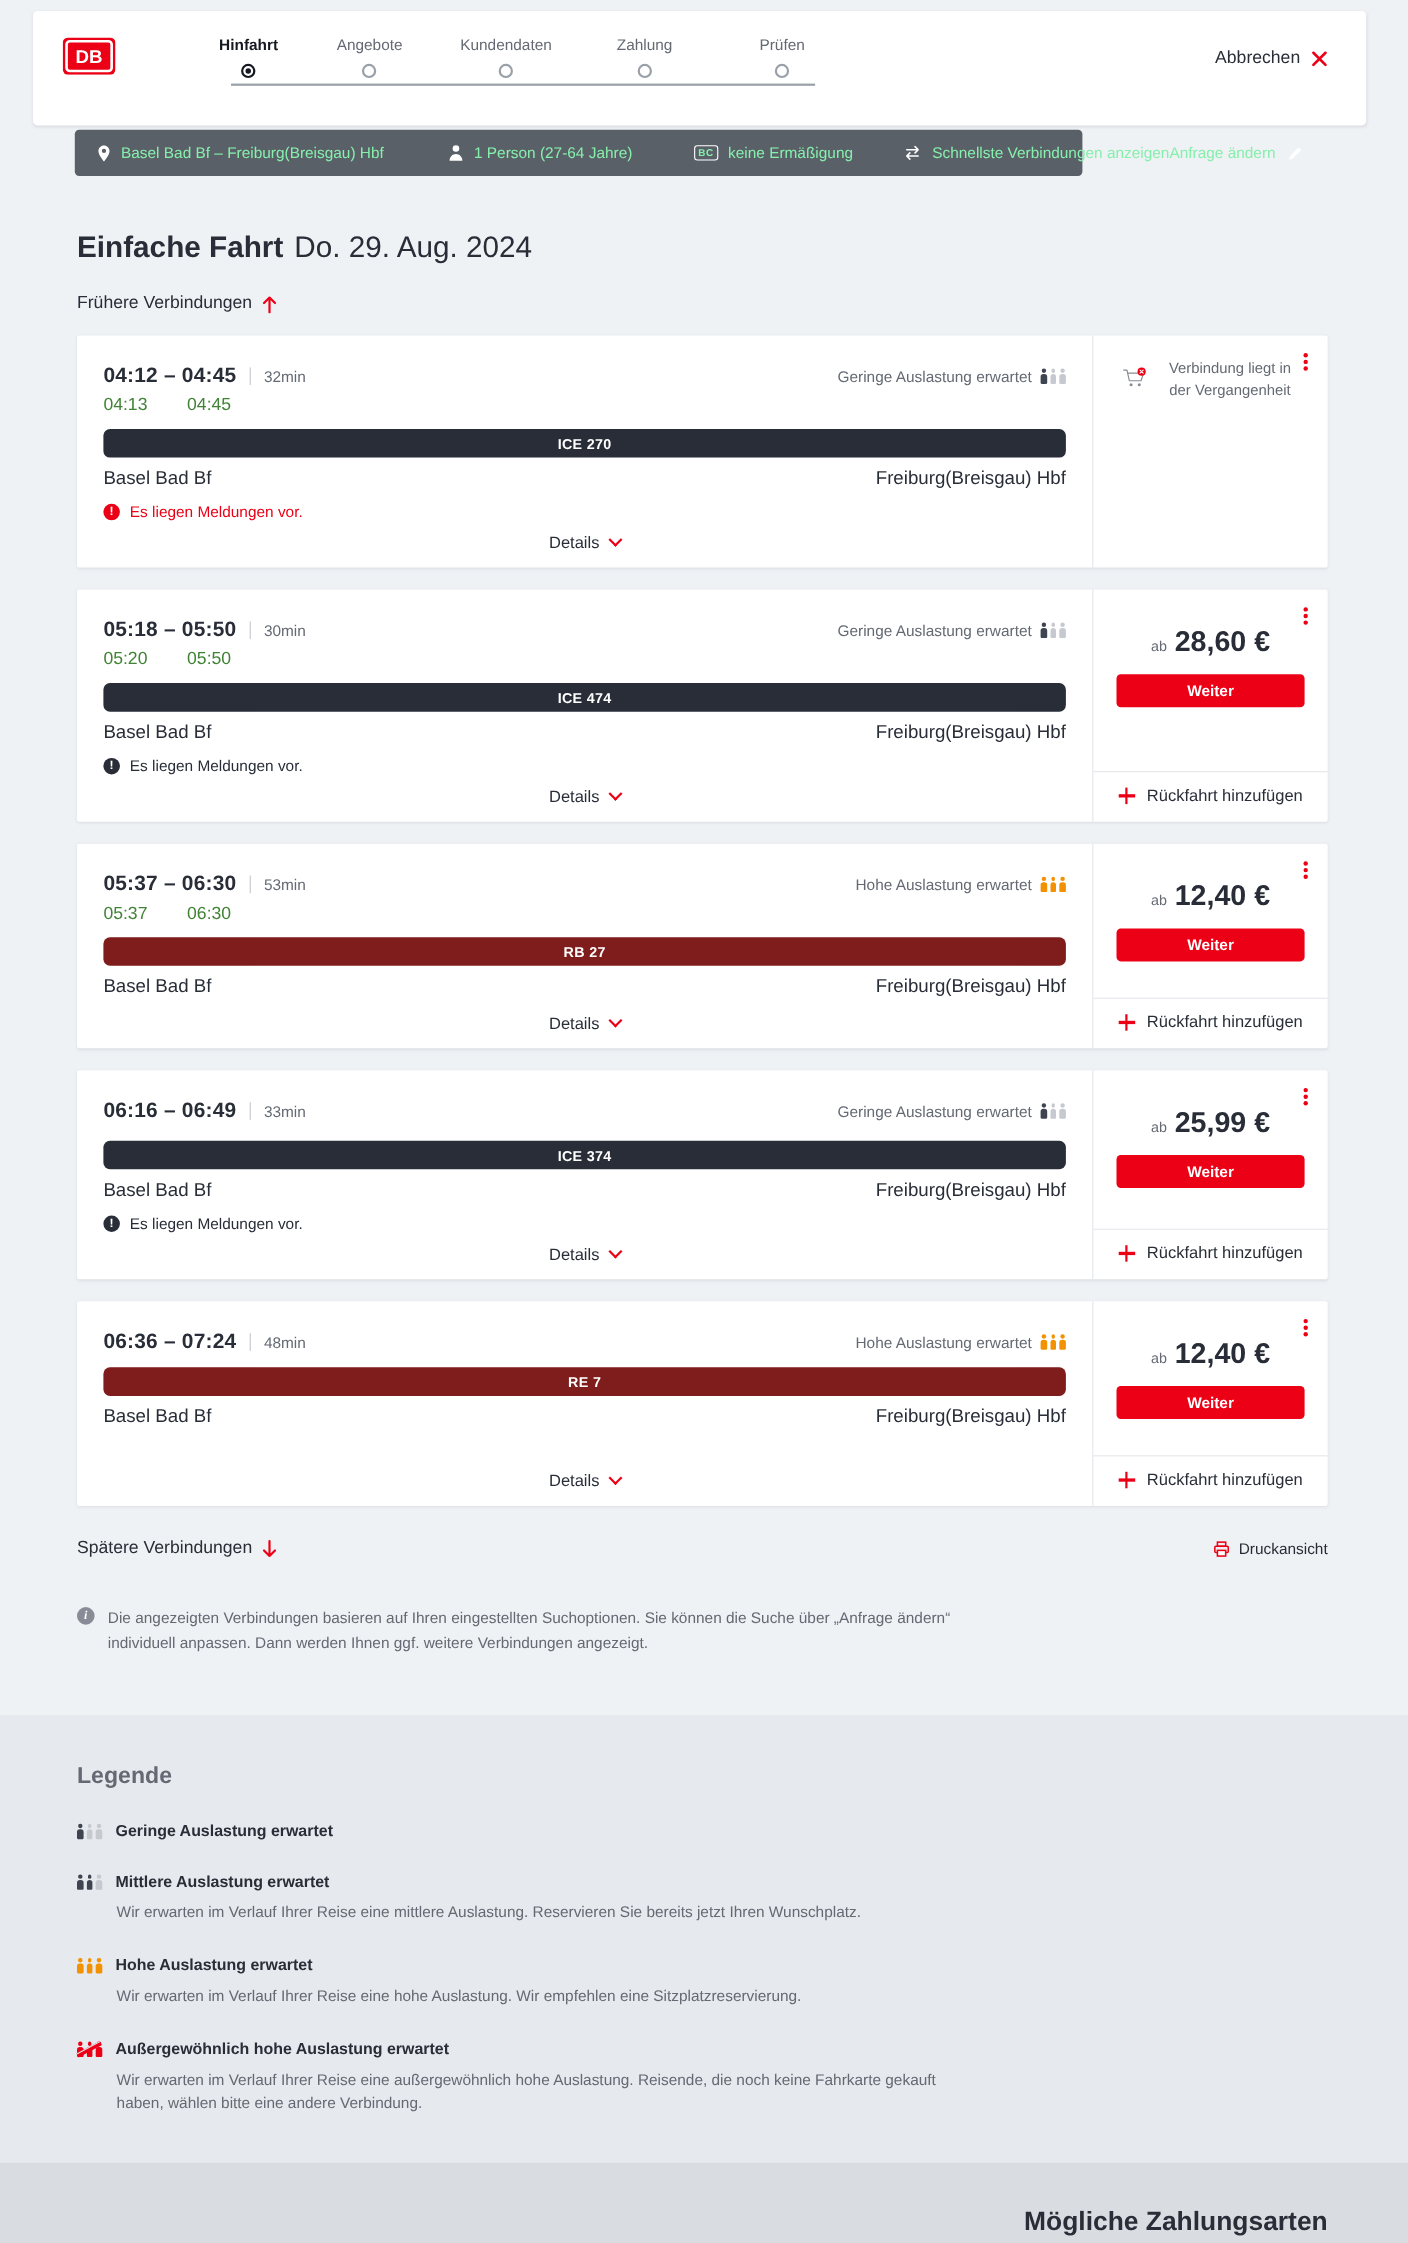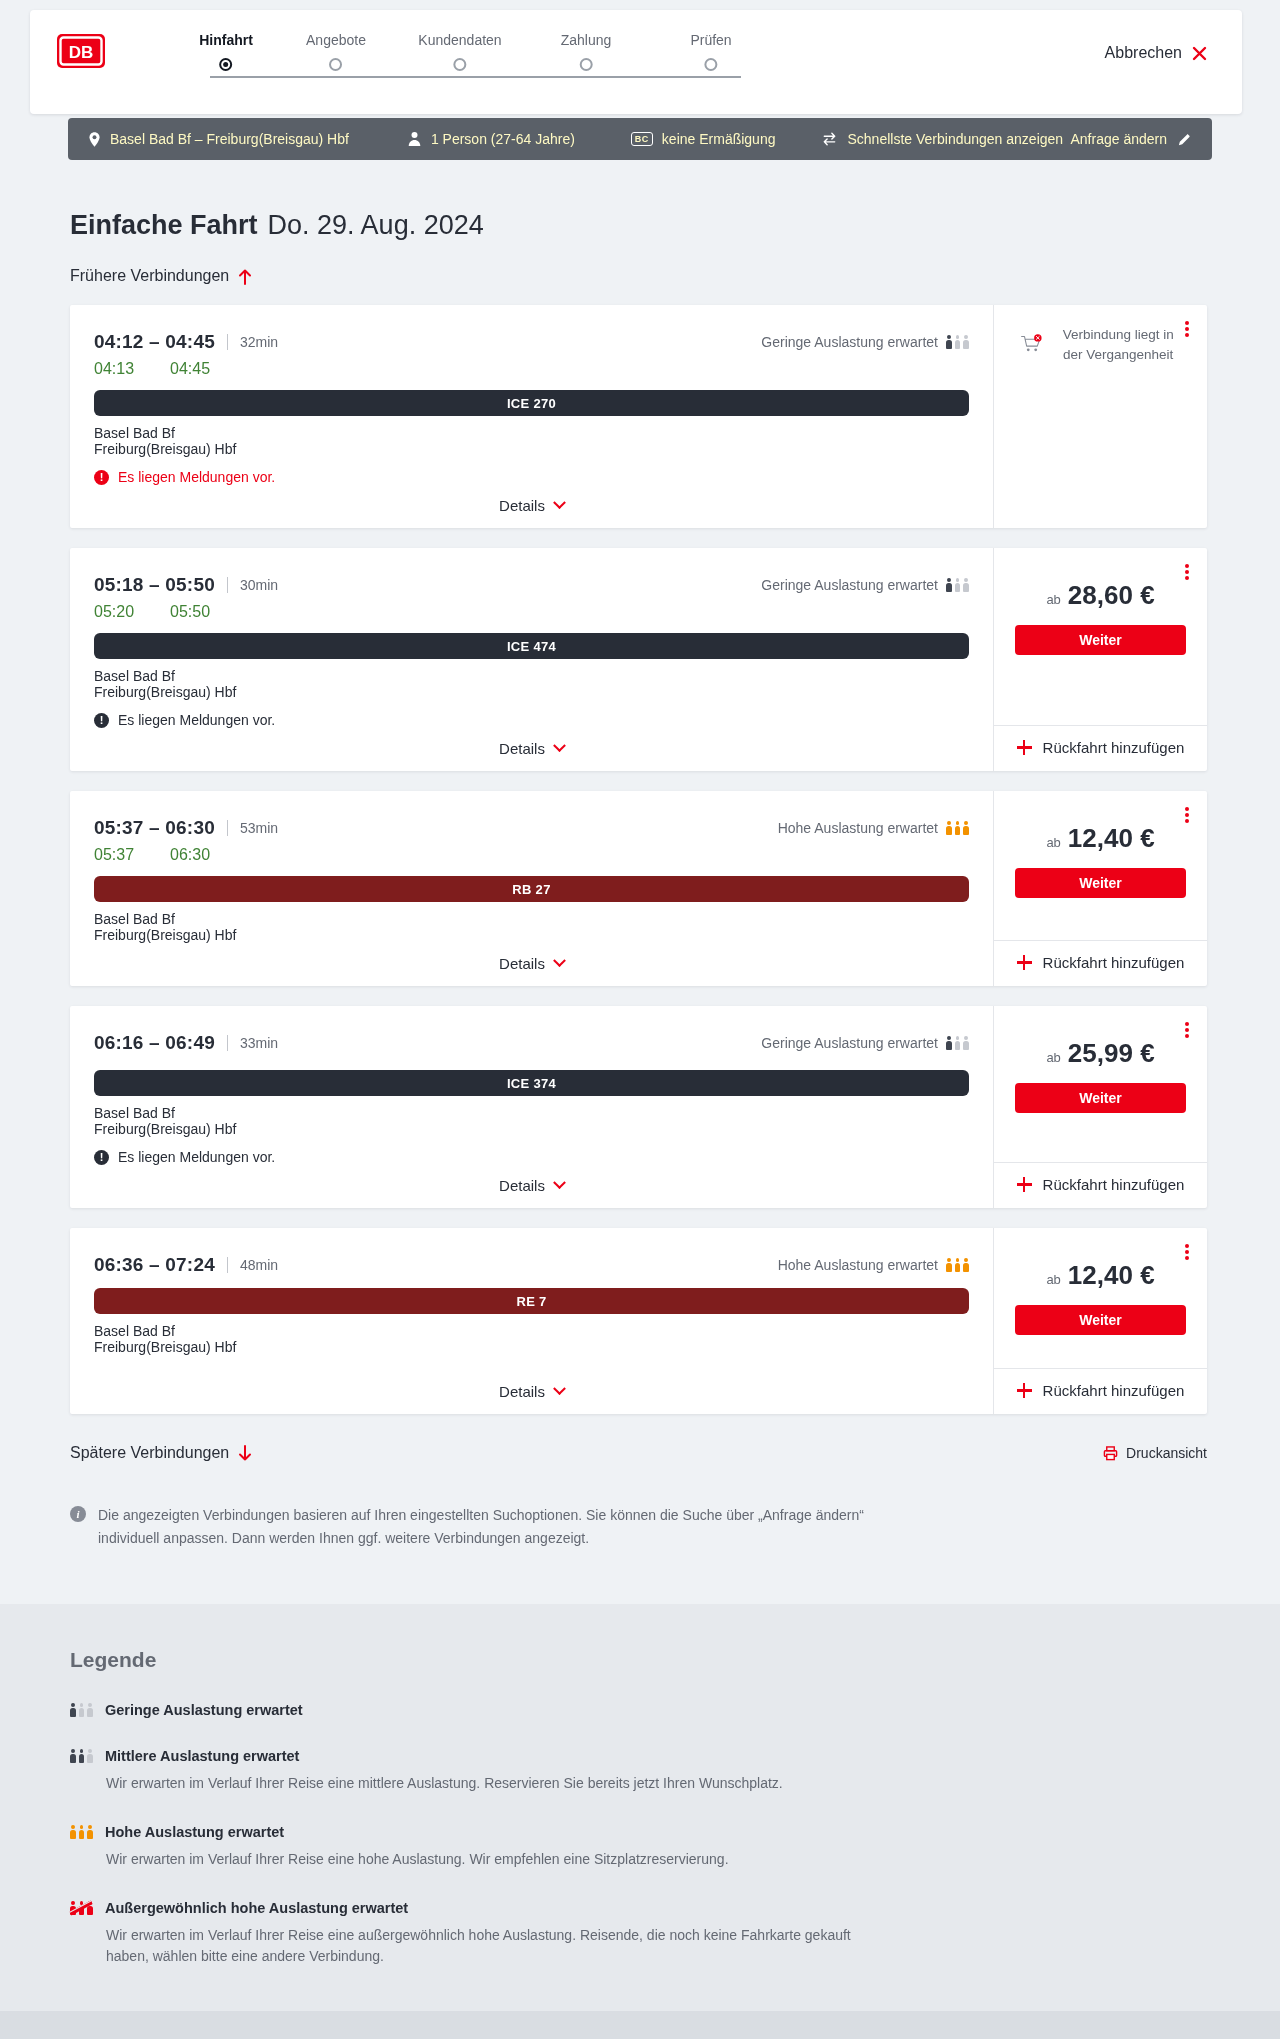--- a/index.html
+++ b/index.html
@@ -27,8 +27,8 @@
 
   
   .summary-bar {
-    margin:4px 0 0 68px; width:1144px; height:42px; background:#5a6068; border-radius:4px;
-    display:flex; align-items:center; color:#fef9c3; font-size:14px; padding:0 20px; z-index:1;
+    margin:4px 0 0 68px; width:916px; height:42px; background:#5a6068; border-radius:4px;
+    display:flex; align-items:center; color:#86efac; font-size:14px; padding:0 20px; z-index:1;
   }
   .sum-item { display:flex; align-items:center; gap:9px; white-space:nowrap; }
   .bc-badge { border:1px solid #fff; border-radius:3px; font-size:9px; font-weight:bold; padding:1px 3px; letter-spacing:.5px; }

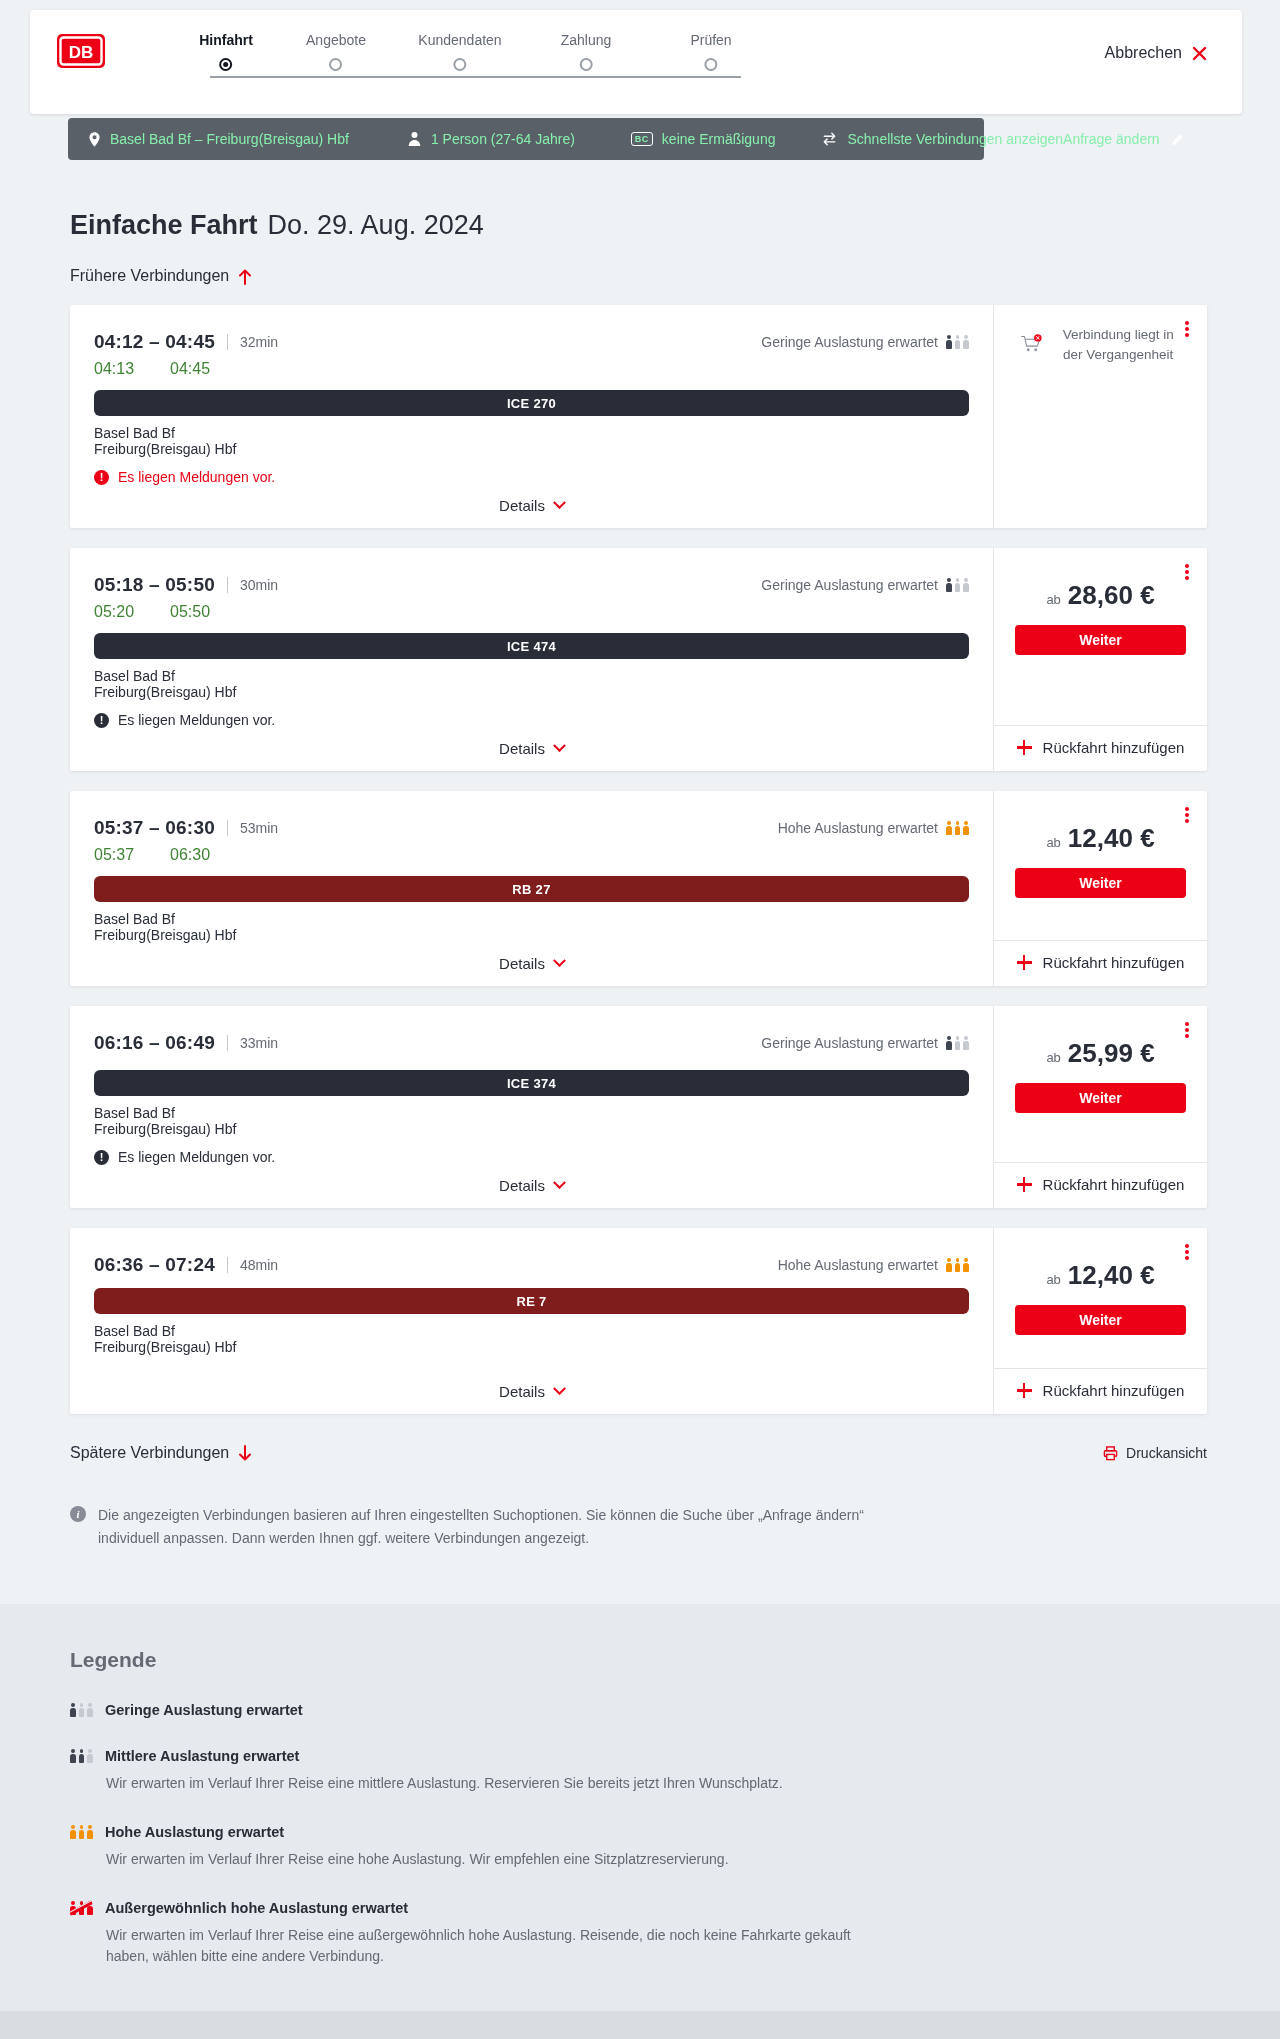--- a/index.html
+++ b/index.html
@@ -59,7 +59,7 @@
   .trainbar { margin-top:12px; height:26px; border-radius:6px; display:flex; align-items:center; justify-content:center;
               color:#fff; font-size:13px; font-weight:bold; letter-spacing:.3px; }
   .trainbar.dark { background:#282d37; } .trainbar.gray { background:#7f1d1d; }
-  .stations { margin-top:9px; display:flex; justify-content:space-between; font-size:14px;flex-direction:column; }
+  .stations { margin-top:9px; display:flex; justify-content:space-between; font-size:17px; }
   .warning { margin-top:12px; display:flex; align-items:center; gap:9px; font-size:14px; }
   .warning.red { color:#ec0016; } .warning.dark { color:#282d37; }
   .warn-ic { width:15px; height:15px; border-radius:50%; color:#fff; font-size:11px; font-weight:bold;

